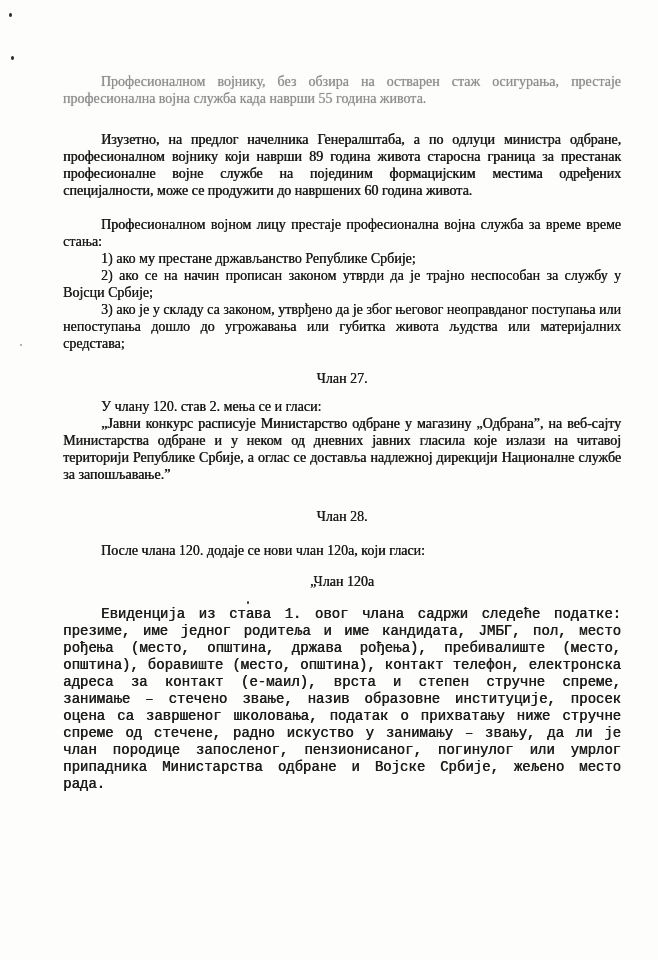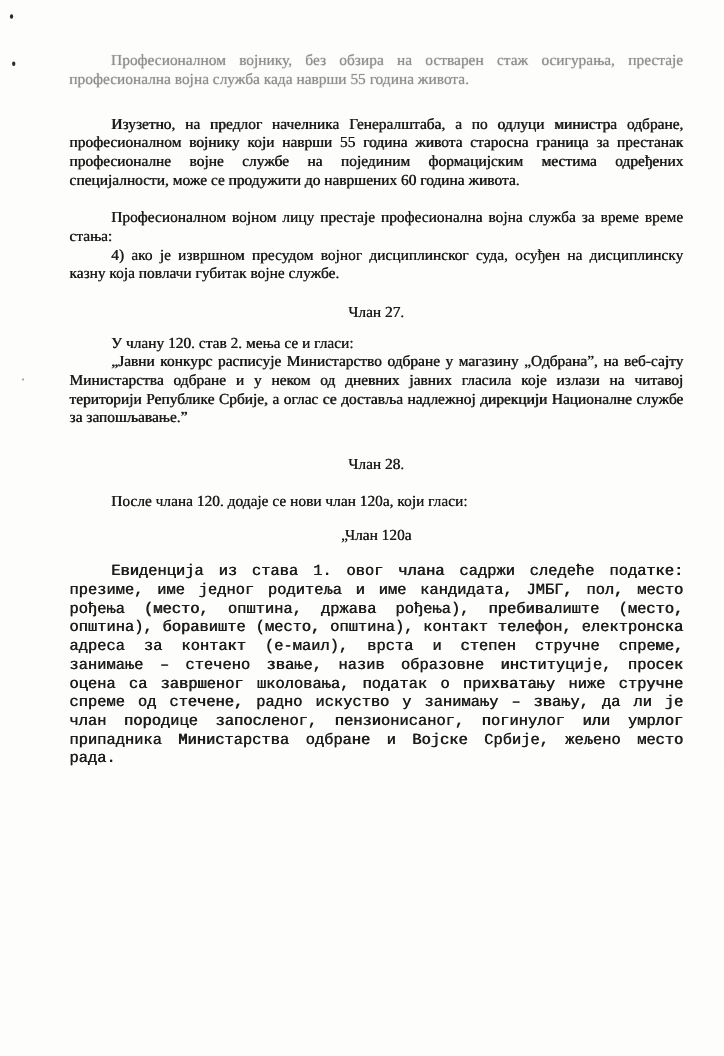--- a/index.html
+++ b/index.html
@@ -14,7 +14,7 @@
     background: #fdfdfc;
     overflow: hidden;
     box-sizing: border-box;
-    padding: 47px 37px 0 63px;
+    padding: 73px 37px 0 63px;
     font-family: "Liberation Serif", "DejaVu Serif", serif;
     color: #1d1d1d;
   }

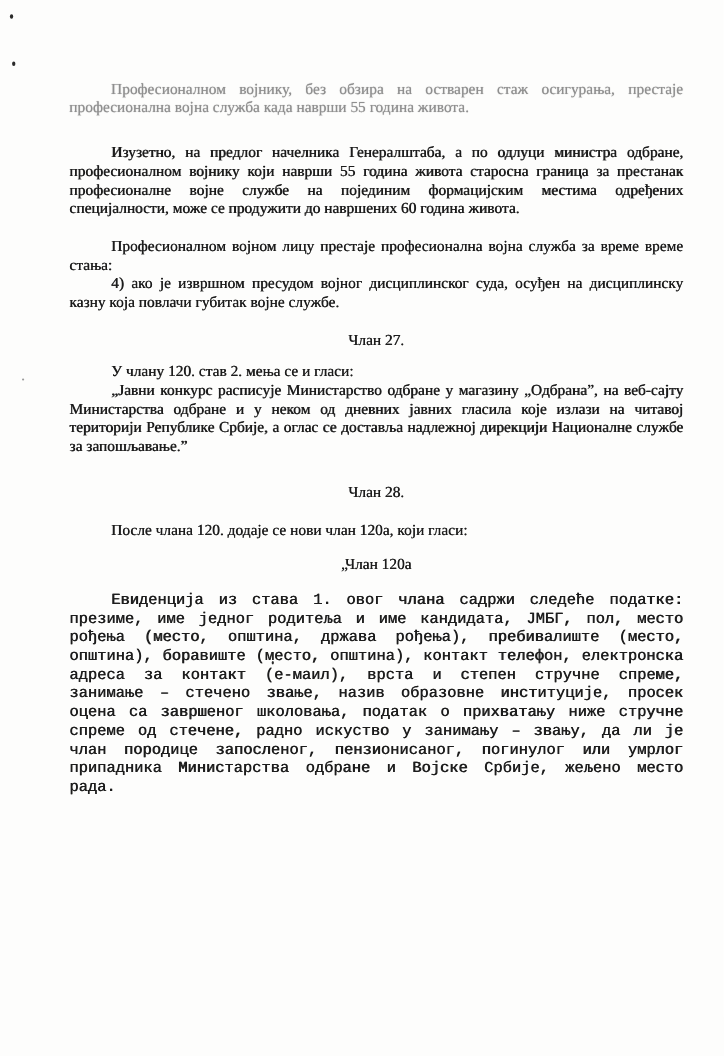--- a/index.html
+++ b/index.html
@@ -70,7 +70,7 @@
   <span class="speck s4"></span>
 
   <p class="para b0 faded">Професионалном војнику, без обзира на остварен стаж осигурања, престаје професионална војна служба када наврши 55 година живота.</p>
-  <p class="para b1 thick">Изузетно, на предлог начелника Генералштаба, а по одлуци министра одбране, професионалном војнику који наврши 55 година живота старосна граница за престанак професионалне војне службе на појединим формацијским местима одређених специјалности, може се продужити до навршених 60 година живота.</p>
+  <p class="para b1 thick">Изузетно, на предлог начелника Генералштаба, а по одлуци министра одбране, професионалном војнику који наврши 89 година живота старосна граница за престанак професионалне војне службе на појединим формацијским местима одређених специјалности, може се продужити до навршених 60 година живота.</p>
   <p class="para b2">Професионалном војном лицу престаје професионална војна служба за време време стања:</p>
   <p class="para b6">4) ако је извршном пресудом војног дисциплинског суда, осуђен на дисциплинску казну која повлачи губитак војне службе.</p>
   <p class="para b8 heading">Члан 27.</p>

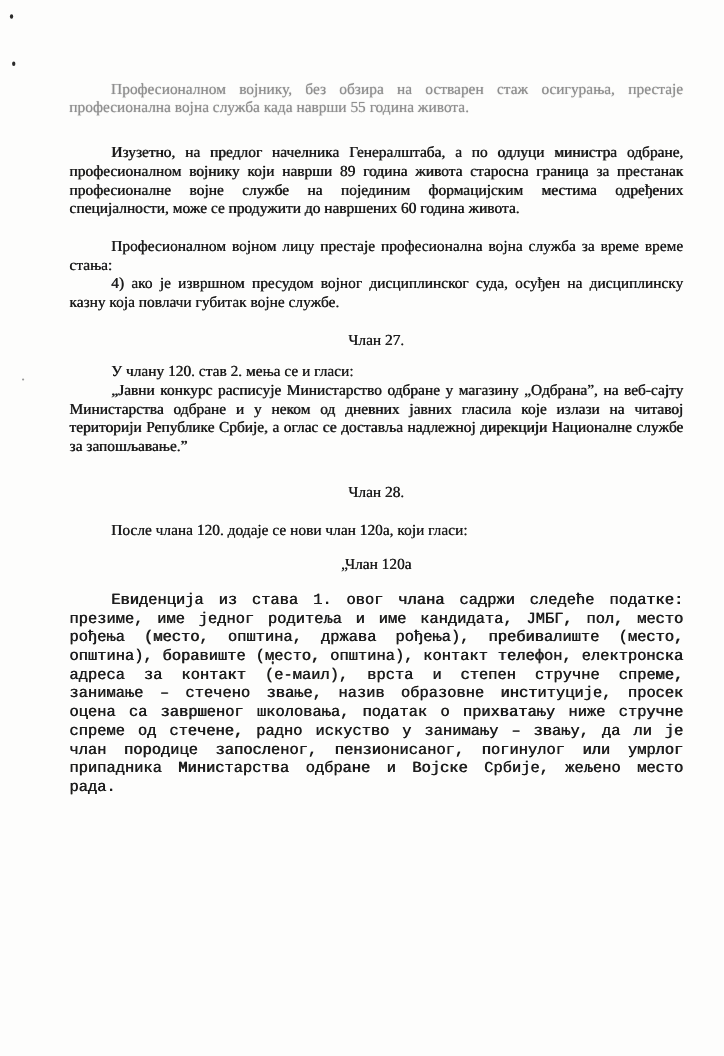--- a/index.html
+++ b/index.html
@@ -72,6 +72,7 @@
   <p class="para b0 faded">Професионалном војнику, без обзира на остварен стаж осигурања, престаје професионална војна служба када наврши 55 година живота.</p>
   <p class="para b1 thick">Изузетно, на предлог начелника Генералштаба, а по одлуци министра одбране, професионалном војнику који наврши 89 година живота старосна граница за престанак професионалне војне службе на појединим формацијским местима одређених специјалности, може се продужити до навршених 60 година живота.</p>
   <p class="para b2">Професионалном војном лицу престаје професионална војна служба за време време стања:</p>
+  <p class="para b3">1) ако му престане држављанство Републике Србије;</p>
   <p class="para b6">4) ако је извршном пресудом војног дисциплинског суда, осуђен на дисциплинску казну која повлачи губитак војне службе.</p>
   <p class="para b8 heading">Члан 27.</p>
   <p class="para b9">У члану 120. став 2. мења се и гласи:</p>

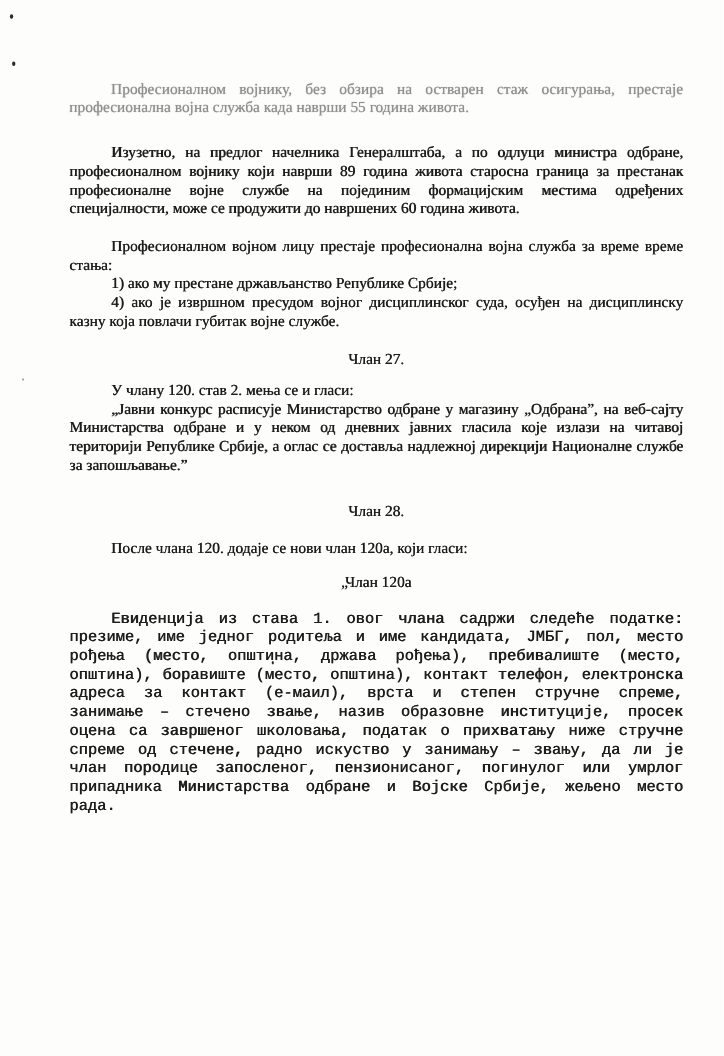--- a/index.html
+++ b/index.html
@@ -73,6 +73,7 @@
   <p class="para b1 thick">Изузетно, на предлог начелника Генералштаба, а по одлуци министра одбране, професионалном војнику који наврши 89 година живота старосна граница за престанак професионалне војне службе на појединим формацијским местима одређених специјалности, може се продужити до навршених 60 година живота.</p>
   <p class="para b2">Професионалном војном лицу престаје професионална војна служба за време време стања:</p>
   <p class="para b3">1) ако му престане држављанство Републике Србије;</p>
+  <p class="para b4">2) ако се на начин прописан законом утврди да је трајно неспособан за службу у Војсци Србије;</p>
   <p class="para b6">4) ако је извршном пресудом војног дисциплинског суда, осуђен на дисциплинску казну која повлачи губитак војне службе.</p>
   <p class="para b8 heading">Члан 27.</p>
   <p class="para b9">У члану 120. став 2. мења се и гласи:</p>

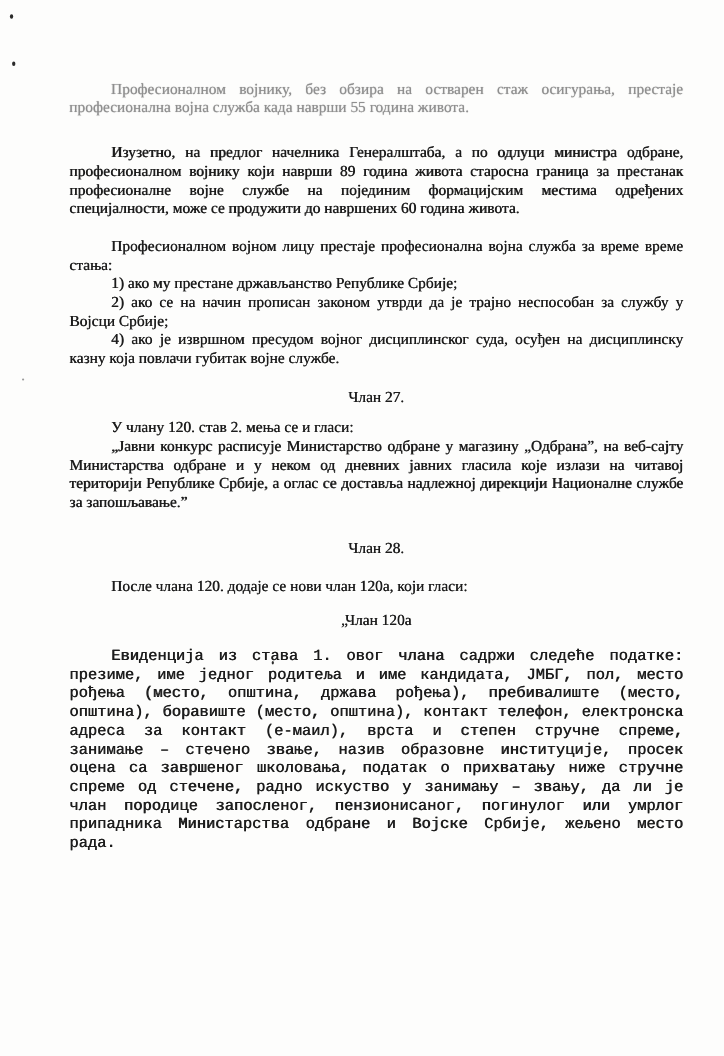--- a/index.html
+++ b/index.html
@@ -74,6 +74,7 @@
   <p class="para b2">Професионалном војном лицу престаје професионална војна служба за време време стања:</p>
   <p class="para b3">1) ако му престане држављанство Републике Србије;</p>
   <p class="para b4">2) ако се на начин прописан законом утврди да је трајно неспособан за службу у Војсци Србије;</p>
+  <p class="para b5">3) ако је у складу са законом, утврђено да је због његовог неоправданог поступања или непоступања дошло до угрожавања или губитка живота људства или материјалних средстава;</p>
   <p class="para b6">4) ако је извршном пресудом војног дисциплинског суда, осуђен на дисциплинску казну која повлачи губитак војне службе.</p>
   <p class="para b8 heading">Члан 27.</p>
   <p class="para b9">У члану 120. став 2. мења се и гласи:</p>

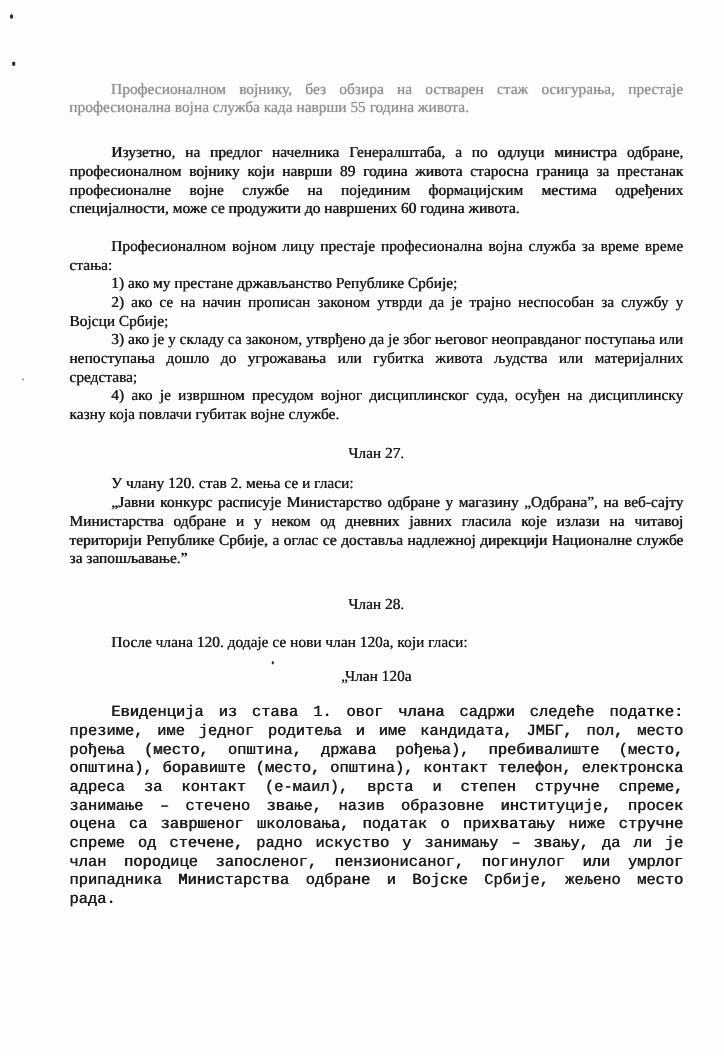--- a/index.html
+++ b/index.html
@@ -75,7 +75,6 @@
   <p class="para b3">1) ако му престане држављанство Републике Србије;</p>
   <p class="para b4">2) ако се на начин прописан законом утврди да је трајно неспособан за службу у Војсци Србије;</p>
   <p class="para b5">3) ако је у складу са законом, утврђено да је због његовог неоправданог поступања или непоступања дошло до угрожавања или губитка живота људства или материјалних средстава;</p>
-  <p class="para b6">4) ако је извршном пресудом војног дисциплинског суда, осуђен на дисциплинску казну која повлачи губитак војне службе.</p>
   <p class="para b8 heading">Члан 27.</p>
   <p class="para b9">У члану 120. став 2. мења се и гласи:</p>
   <p class="para b10 thick">„Јавни конкурс расписује Министарство одбране у магазину „Одбрана”, на веб-сајту Министарства одбране и у неком од дневних јавних гласила које излази на читавој територији Републике Србије, а оглас се доставља надлежној дирекцији Националне службе за запошљавање.”</p>

